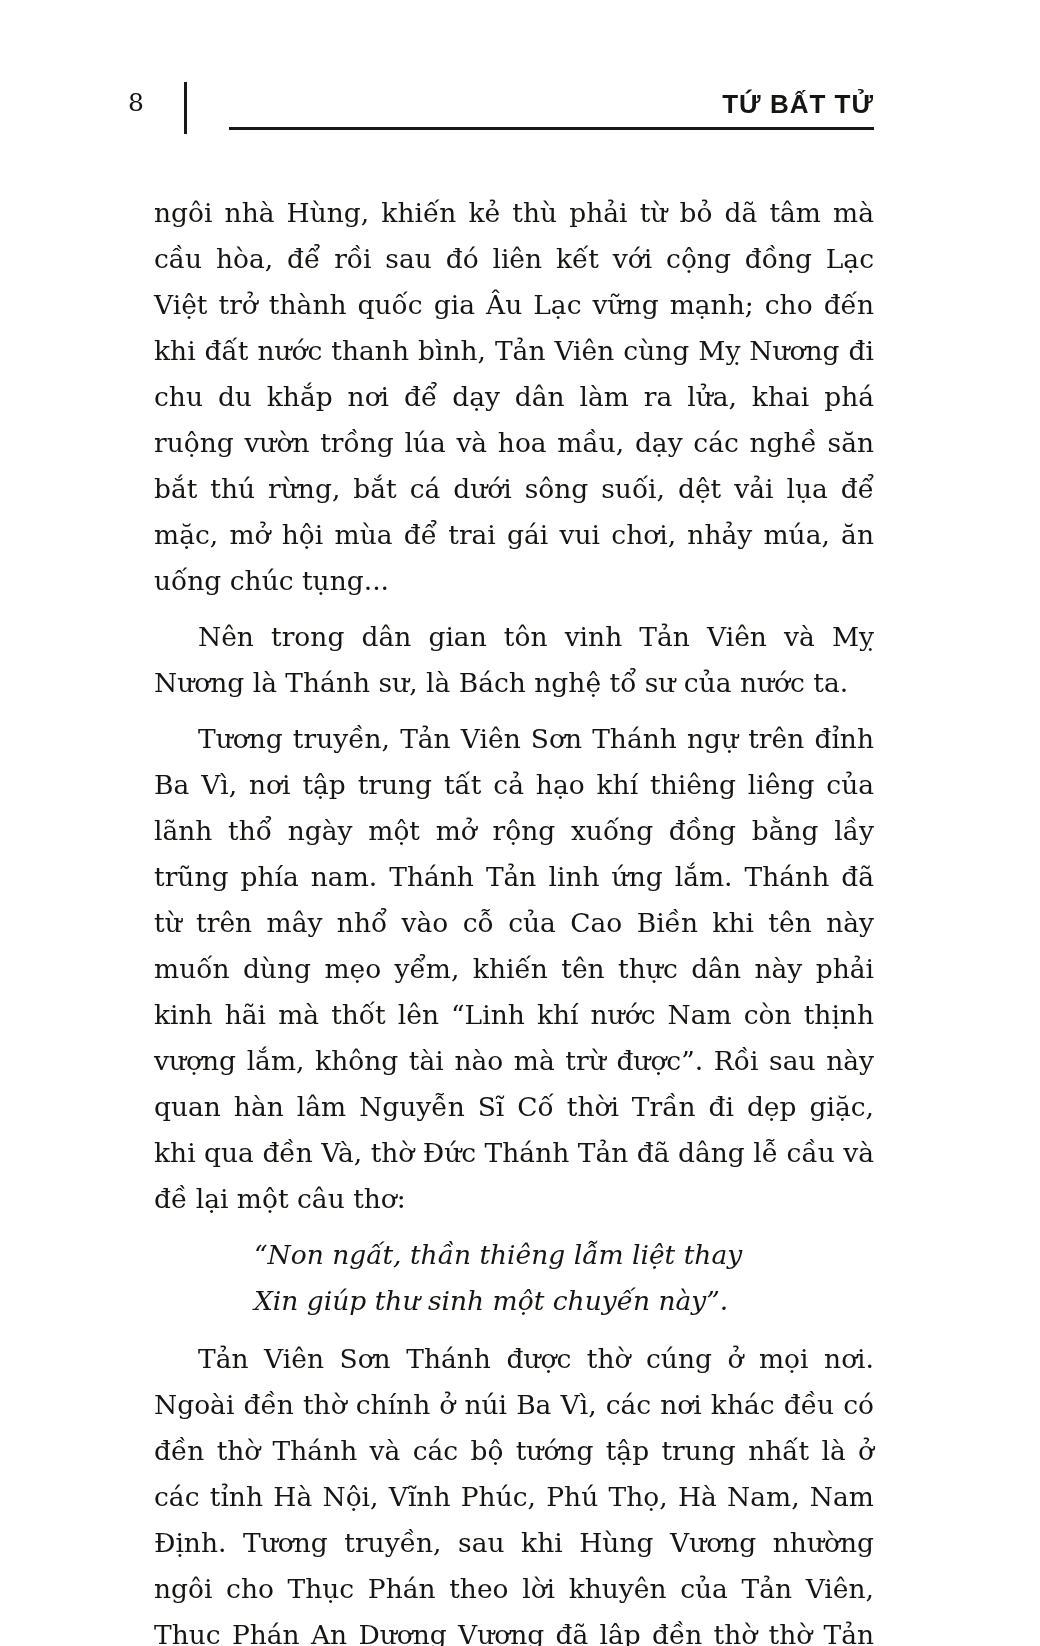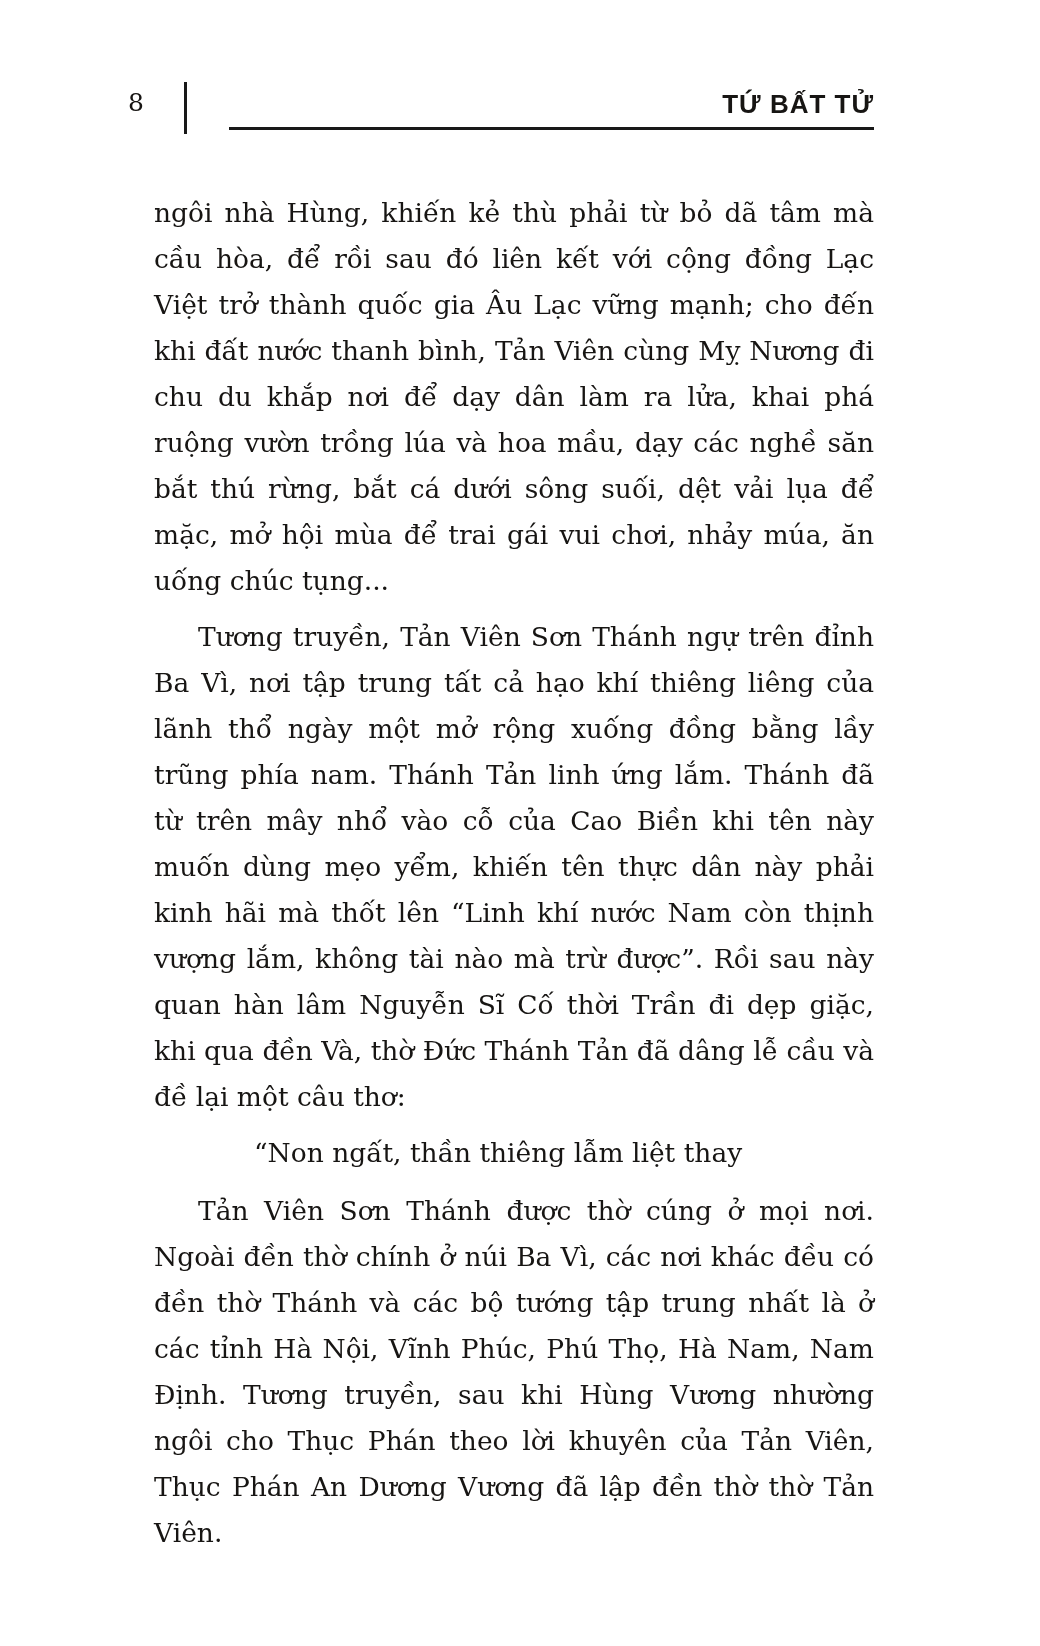--- a/index.html
+++ b/index.html
@@ -84,6 +84,7 @@
 
     <p class="para">ngôi nhà Hùng, khiến kẻ thù phải từ bỏ dã tâm mà cầu hòa, để rồi sau đó liên kết với cộng đồng Lạc Việt trở thành quốc gia Âu Lạc vững mạnh; cho đến khi đất nước thanh bình, Tản Viên cùng Mỵ Nương đi chu du khắp nơi để dạy dân làm ra lửa, khai phá ruộng vườn trồng lúa và hoa mầu, dạy các nghề săn bắt thú rừng, bắt cá dưới sông suối, dệt vải lụa để mặc, mở hội mùa để trai gái vui chơi, nhảy múa, ăn uống chúc tụng...</p>
 
+    <p class="para indented">Nên trong dân gian tôn vinh Tản Viên và Mỵ Nương là Thánh sư, là Bách nghệ tổ sư của nước ta.</p>
 
     <p class="para indented">Tương truyền, Tản Viên Sơn Thánh ngự trên đỉnh Ba Vì, nơi tập trung tất cả hạo khí thiêng liêng của lãnh thổ ngày một mở rộng xuống đồng bằng lầy trũng phía nam. Thánh Tản linh ứng lắm. Thánh đã từ trên mây nhổ vào cỗ của Cao Biền khi tên này muốn dùng mẹo yểm, khiến tên thực dân này phải kinh hãi mà thốt lên “Linh khí nước Nam còn thịnh vượng lắm, không tài nào mà trừ được”. Rồi sau này quan hàn lâm Nguyễn Sĩ Cố thời Trần đi dẹp giặc, khi qua đền Và, thờ Đức Thánh Tản đã dâng lễ cầu và đề lại một câu thơ:</p>
 

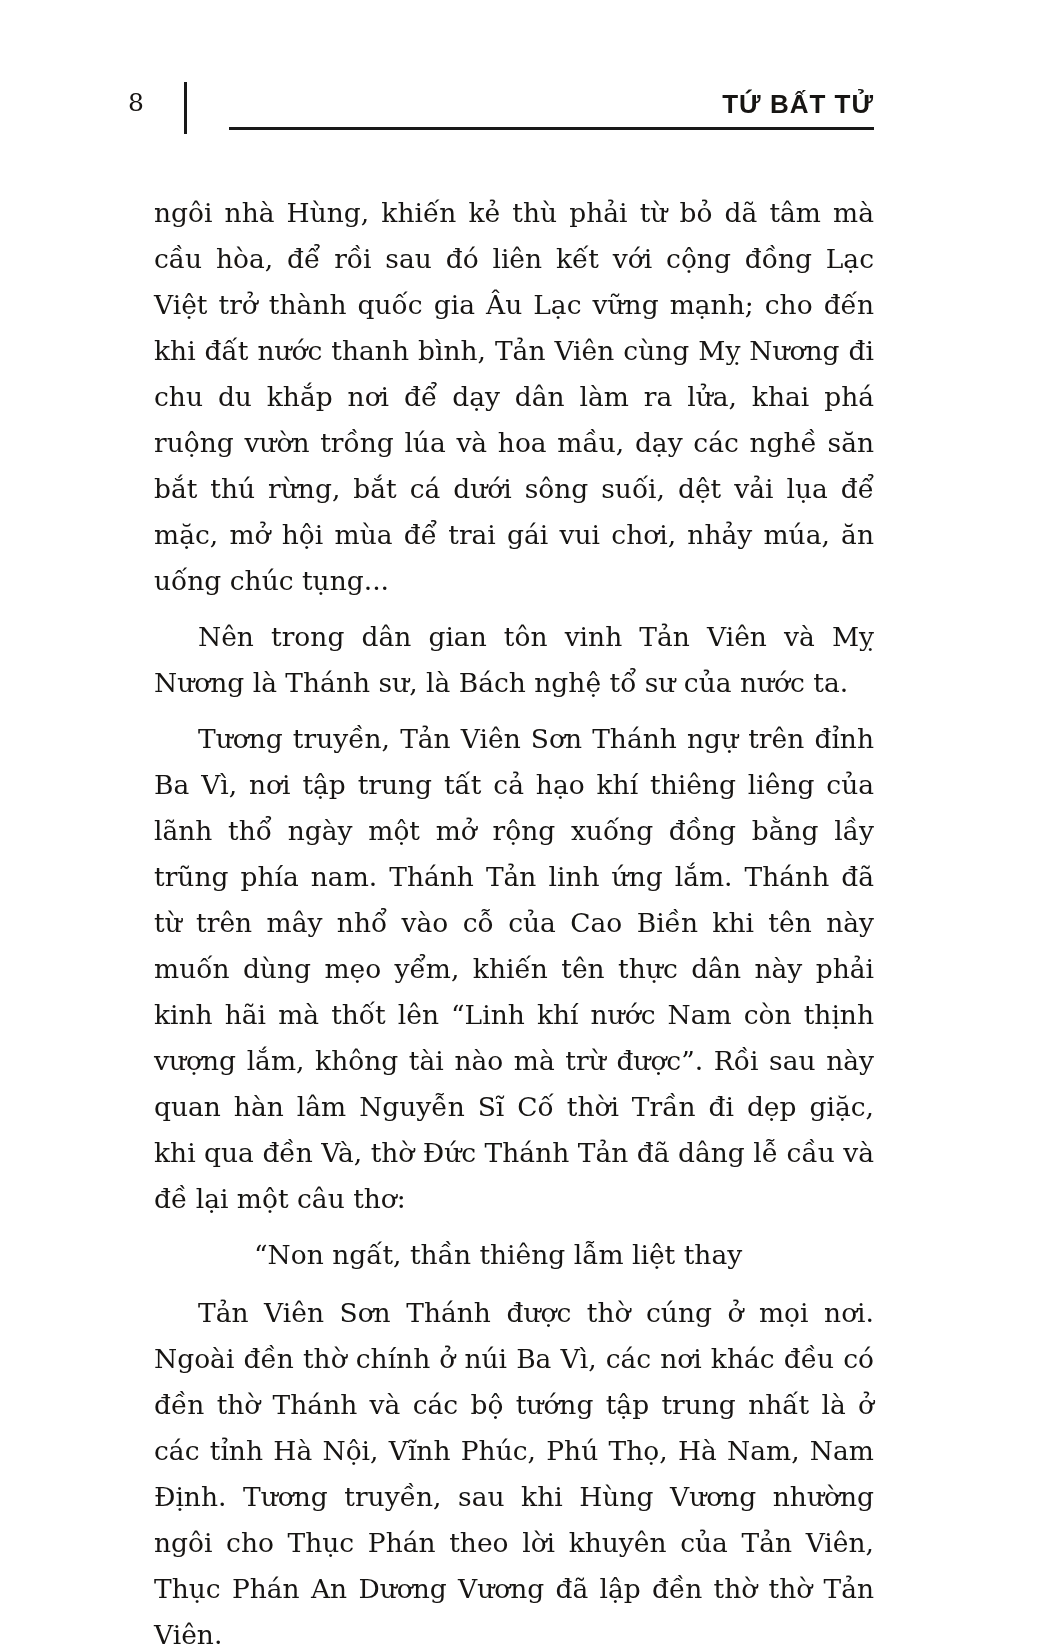--- a/index.html
+++ b/index.html
@@ -61,6 +61,7 @@
   p.para { margin-bottom: 10px; margin-left: 26px; }
   p.para.indented { text-indent: 44px; }
   .poem {
+    font-style: italic;
     padding-left: 126px;
     margin: 2px 0 12px 0;
     text-align: left;

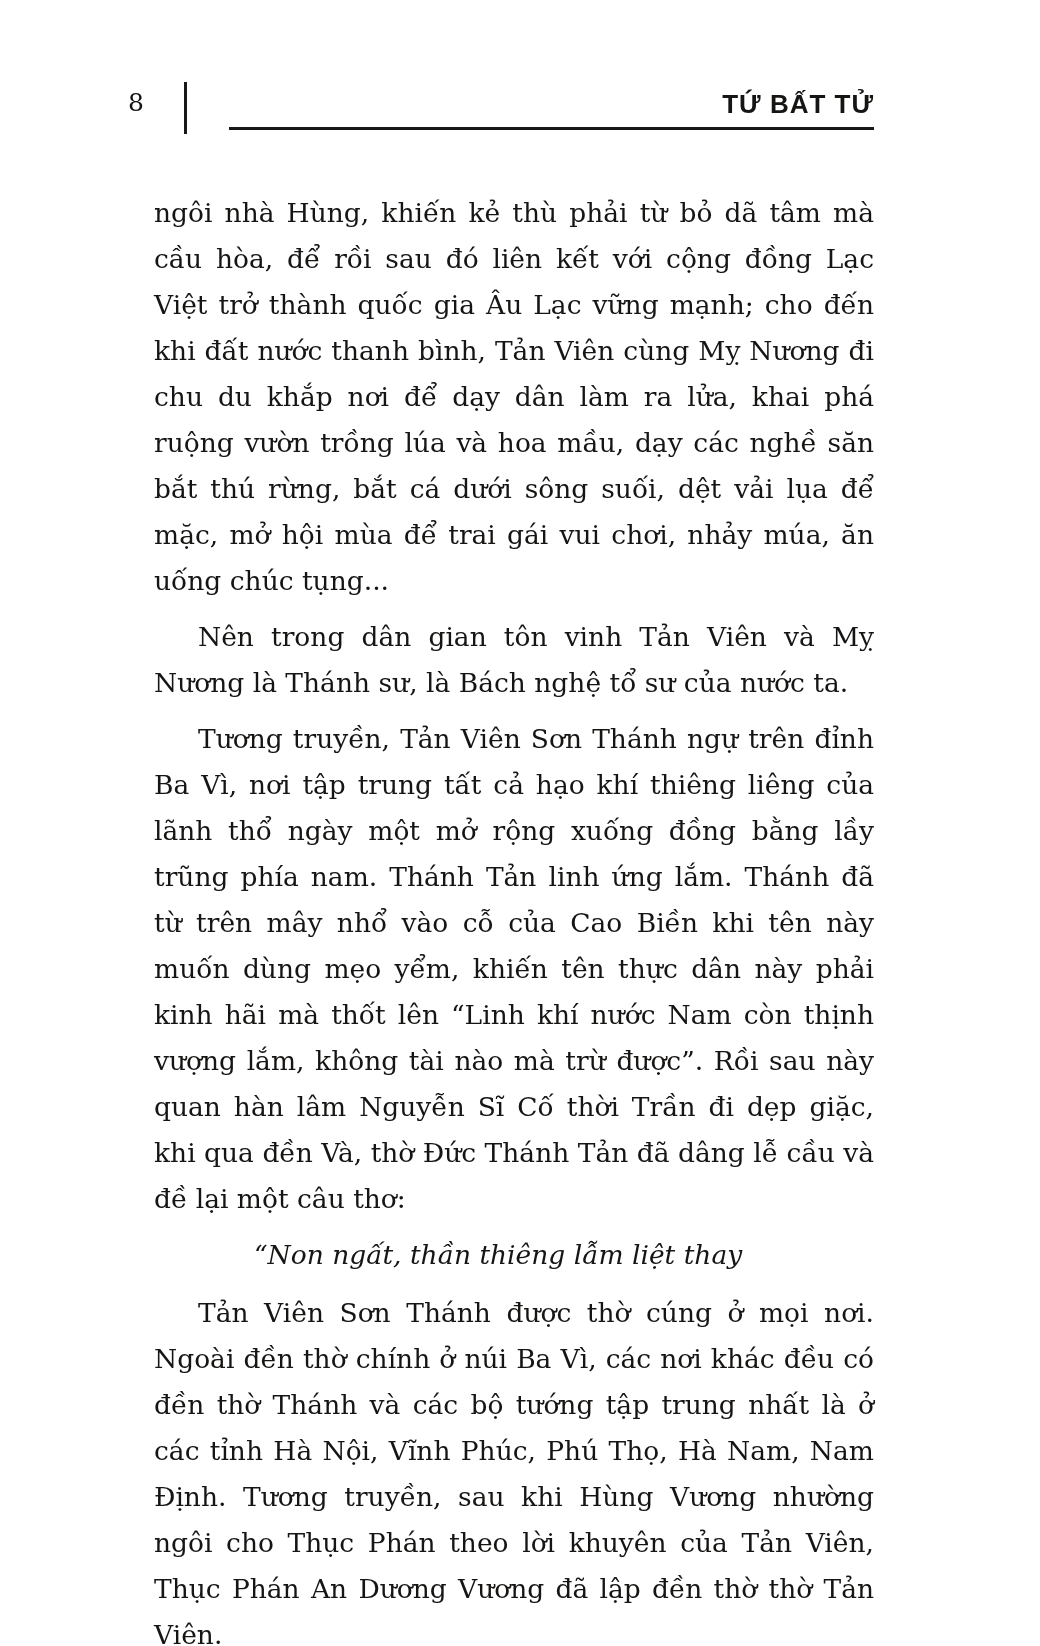--- a/index.html
+++ b/index.html
@@ -91,6 +91,7 @@
 
     <div class="poem">
       <div class="poem-line">“Non ngất, thần thiêng lẫm liệt thay</div>
+      <div class="poem-line">Xin giúp thư sinh một chuyến này”.</div>
     </div>
 
     <p class="para indented">Tản Viên Sơn Thánh được thờ cúng ở mọi nơi. Ngoài đền thờ chính ở núi Ba Vì, các nơi khác đều có đền thờ Thánh và các bộ tướng tập trung nhất là ở các tỉnh Hà Nội, Vĩnh Phúc, Phú Thọ, Hà Nam, Nam Định. Tương truyền, sau khi Hùng Vương nhường ngôi cho Thục Phán theo lời khuyên của Tản Viên, Thục Phán An Dương Vương đã lập đền thờ thờ Tản Viên.</p>

